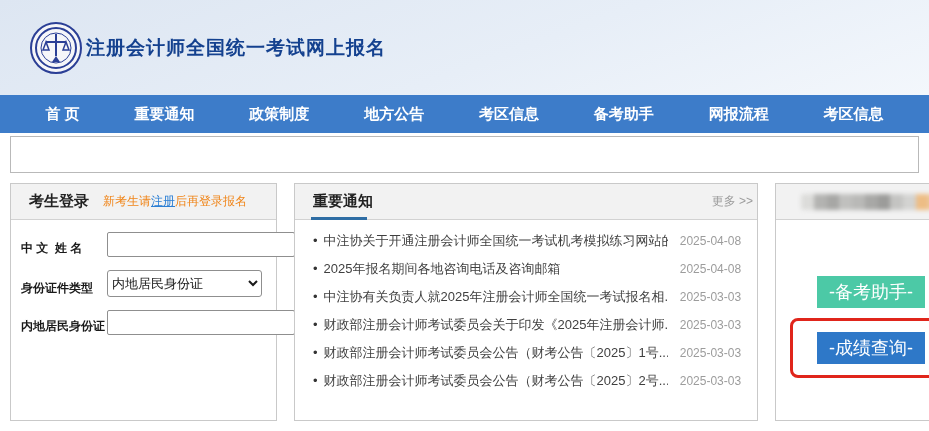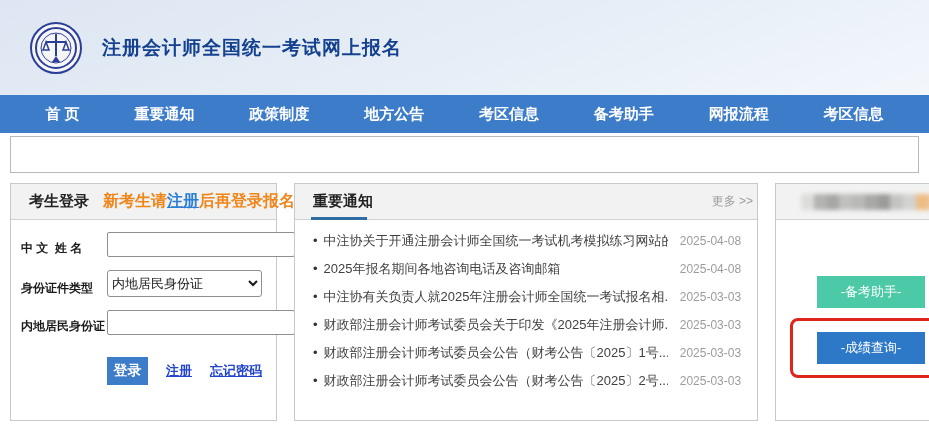--- a/index.html
+++ b/index.html
@@ -28,7 +28,7 @@
     flex: 0 0 auto;
   }
   .site-title {
-    margin-left: 20px;
+    margin-left: 4px;
     font-size: 19px;
     font-weight: bold;
     color: #14418f;

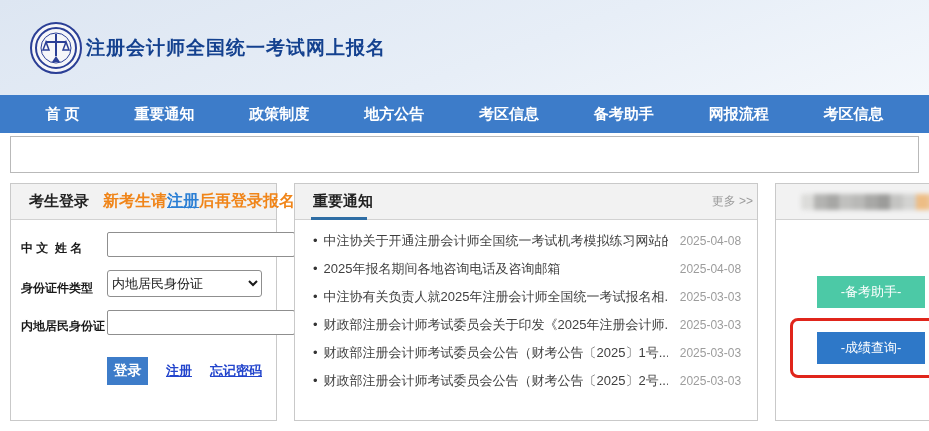--- a/index.html
+++ b/index.html
@@ -91,8 +91,8 @@
   
   .login-panel { width: 267px; flex: 0 0 auto; }
   .login-sub {
-    font-size: 16px;
-    font-weight: bold;
+    font-size: 12px;
+    font-weight: normal;
     color: #f08519;
     margin-left: 14px;
     white-space: nowrap;

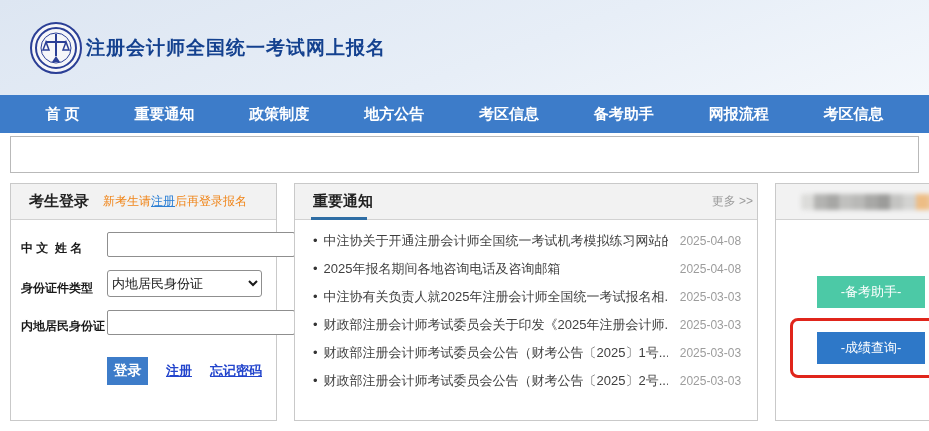--- a/index.html
+++ b/index.html
@@ -224,7 +224,7 @@
     margin: 0 auto;
     border: none;
     color: #ffffff;
-    font-size: 13px;
+    font-size: 18px;
     cursor: pointer;
   }
   .prep-btn { background: #4cc9a6; }

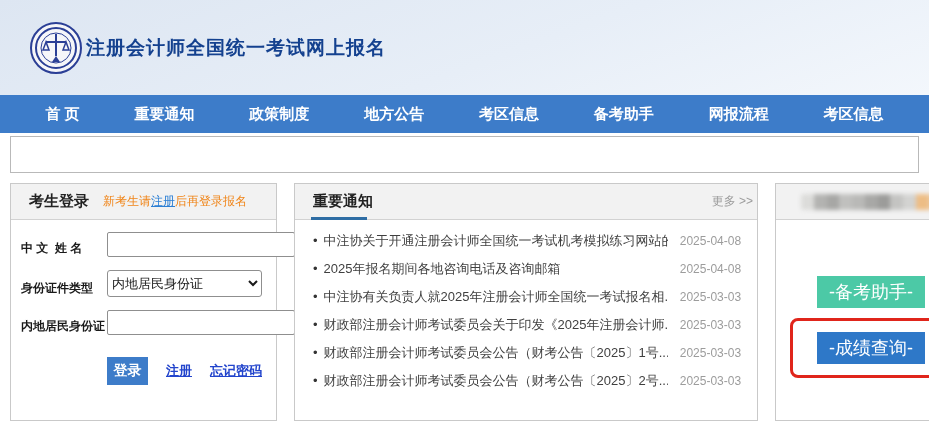--- a/index.html
+++ b/index.html
@@ -293,11 +293,6 @@
         <span class="form-label">内地居民身份证</span>
         <input type="text" style="">
       </div>
-      <div class="login-actions">
-        <button class="login-btn">登录</button>
-        <a class="text-link">注册</a>
-        <a class="text-link">忘记密码</a>
-      </div>
     </div>
   </div>
 

